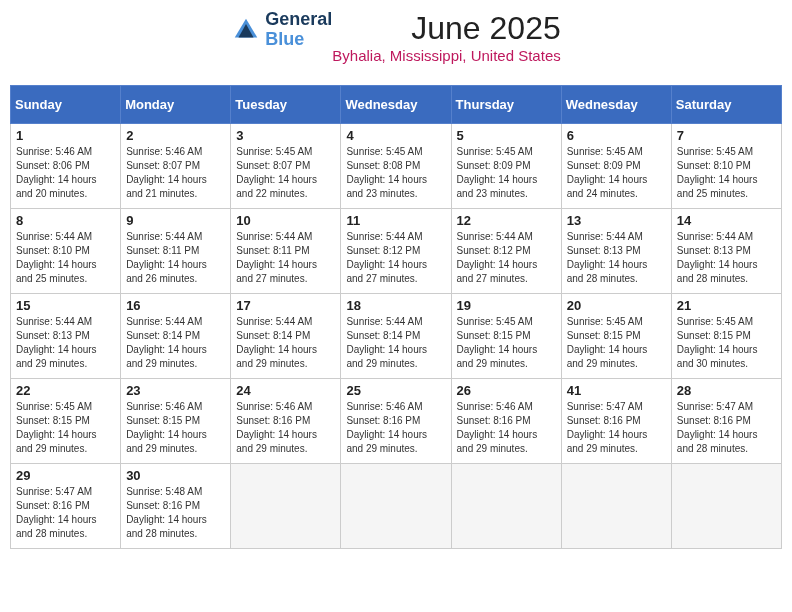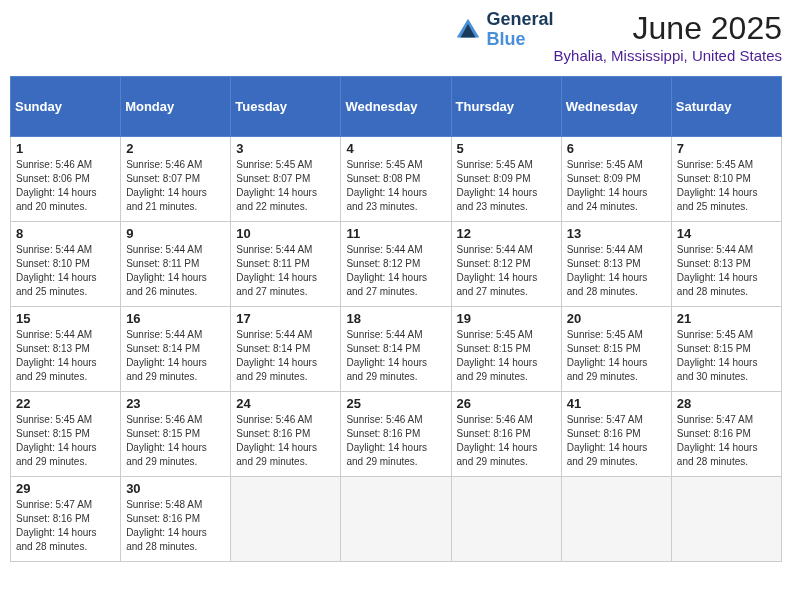--- a/index.html
+++ b/index.html
@@ -12,9 +12,9 @@
     }
     .header-area {
       display: flex;
-      justify-content: flex-end;
+      justify-content: center;
       align-items: flex-start;
-      margin-bottom: 12px;
+      margin-bottom: 21px;
     }
     .logo {
       display: flex;

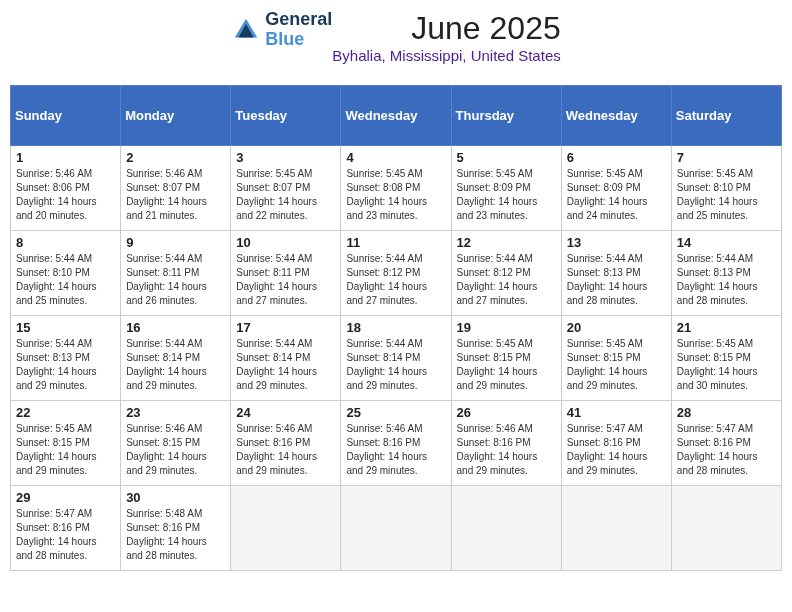--- a/index.html
+++ b/index.html
@@ -44,7 +44,7 @@
     }
     .calendar-subtitle {
       font-size: 15px;
-      color: #4c1d95;
+      color: #be185d;
     }
     table {
       width: 100%;

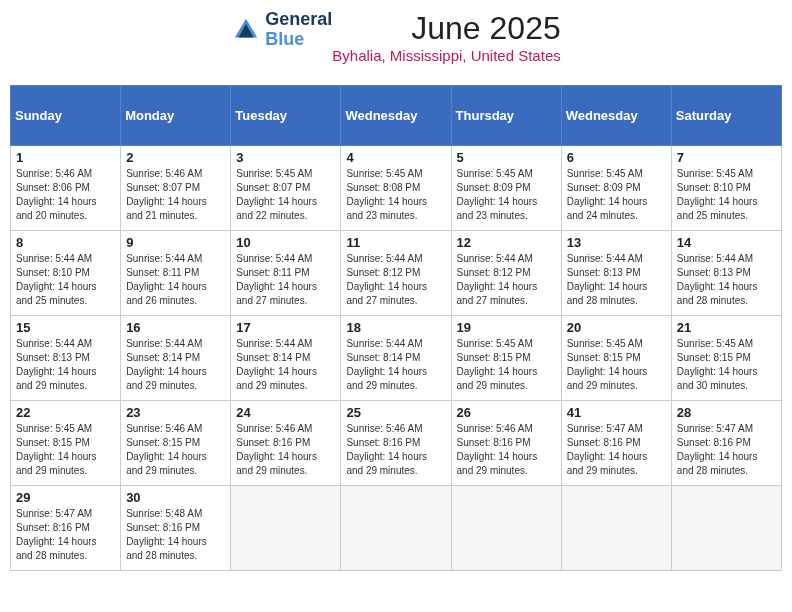--- a/index.html
+++ b/index.html
@@ -56,7 +56,7 @@
       color: #fff;
       font-size: 13px;
       font-weight: bold;
-      padding: 22px 4px;
+      padding: 11px 4px;
       text-align: left;
       border: 1px solid #5580cc;
     }

